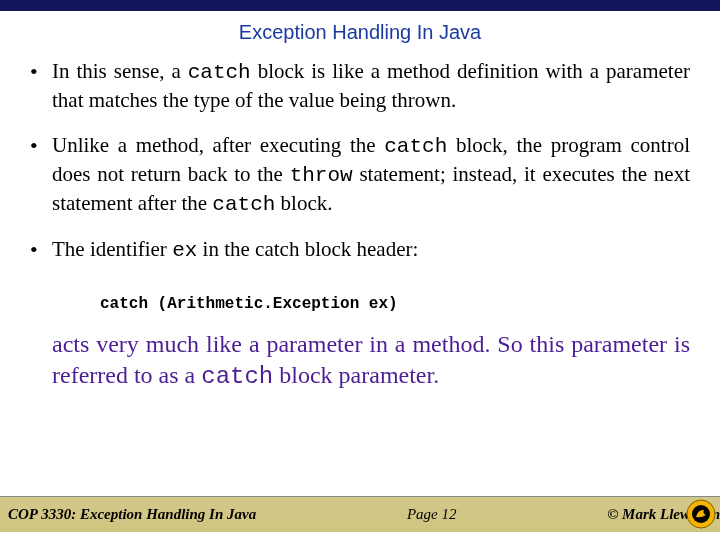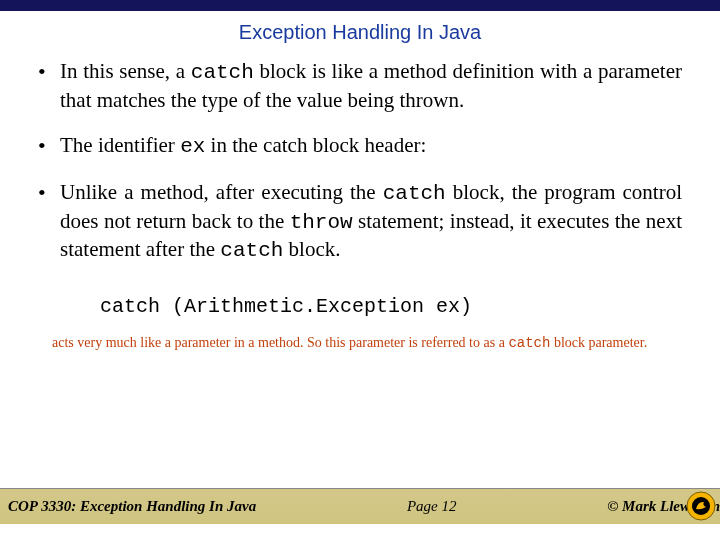--- a/index.html
+++ b/index.html
@@ -33,7 +33,7 @@
     padding: 0 30px 0 22px;
   }
   ul.bullets {
-    margin: 8px;
+    margin: 0;
     padding: 0;
     list-style: none;
   }

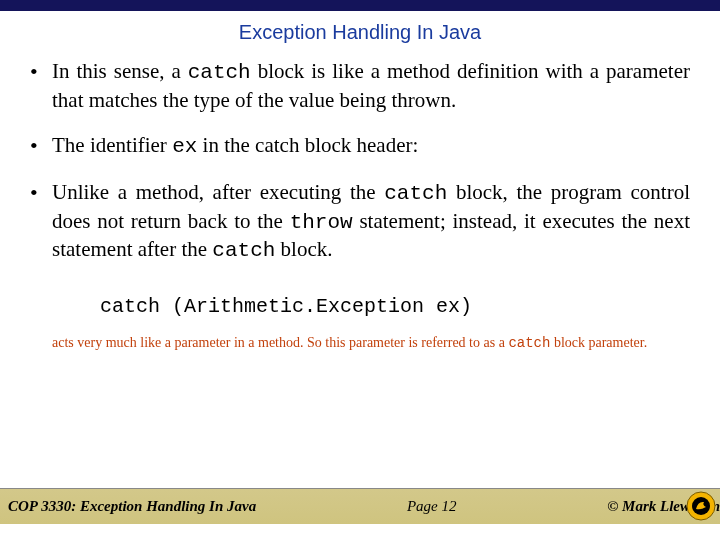--- a/index.html
+++ b/index.html
@@ -118,8 +118,8 @@
   <div class="content">
     <ul class="bullets">
       <li>In this sense, a <span class="code">catch</span> block is like a method definition with a parameter that matches the type of the value being thrown.</li>
+      <li>Unlike a method, after executing the <span class="code">catch</span> block, the program control does not return back to the <span class="code">throw</span> statement; instead, it executes the next statement after the <span class="code">catch</span> block.</li>
       <li>The identifier <span class="code">ex</span>  in the catch block header:</li>
-      <li>Unlike a method, after executing the <span class="code">catch</span> block, the program control does not return back to the <span class="code">throw</span> statement; instead, it executes the next statement after the <span class="code">catch</span> block.</li>
     </ul>
 
     <div class="code-line">catch (Arithmetic.Exception ex)</div>

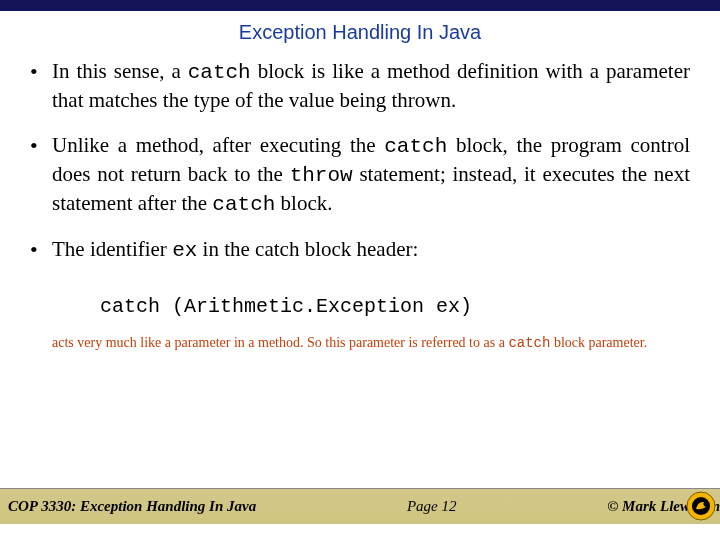--- a/index.html
+++ b/index.html
@@ -58,9 +58,10 @@
   }
   .code-line {
     font-family: "Courier New", Courier, monospace;
-    font-size: 20px;
+    font-size: 16px;
     margin: 12px 0 16px 78px;
     color: #000;
+    font-weight: bold;
   }
   .after-code {
     font-size: 14px;

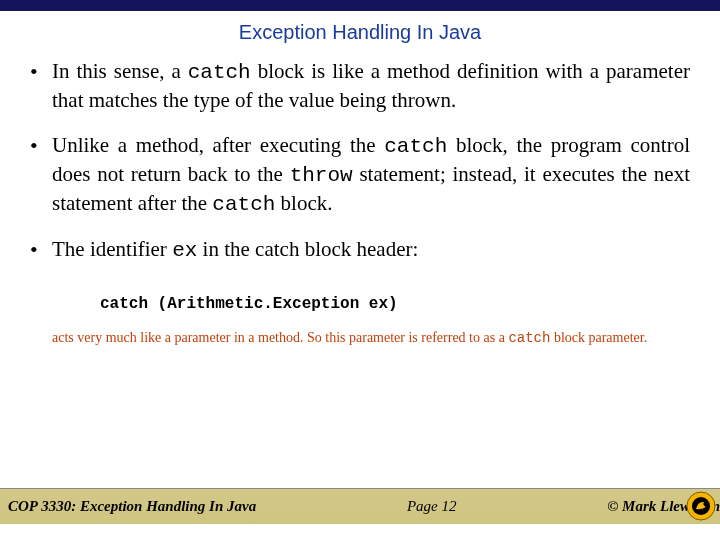--- a/index.html
+++ b/index.html
@@ -64,9 +64,9 @@
     font-weight: bold;
   }
   .after-code {
-    font-size: 14px;
+    font-size: 24px;
     line-height: 1.28;
-    color: #c2410c;
+    color: #4c1d95;
     padding-left: 30px;
     text-align: justify;
   }

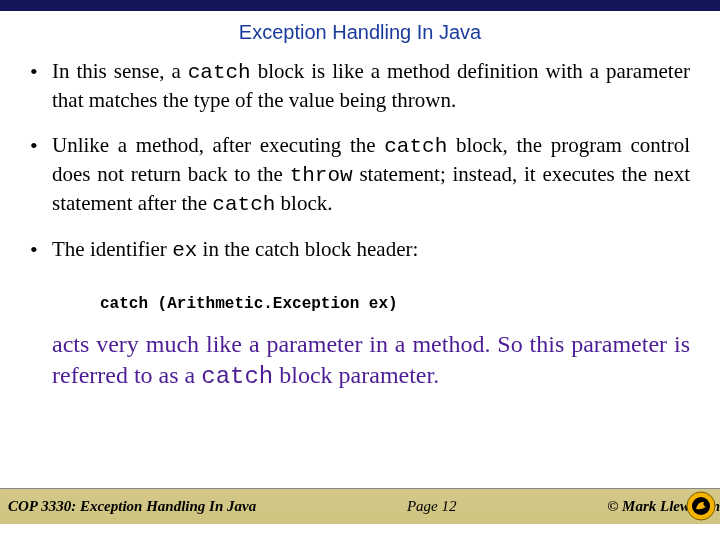--- a/index.html
+++ b/index.html
@@ -73,7 +73,7 @@
   .footer {
     position: absolute;
     left: 0;
-    bottom: 16px;
+    bottom: 8px;
     width: 100%;
     height: 36px;
     background: linear-gradient(180deg, #d3c88a 0%, #cfc47f 100%);

